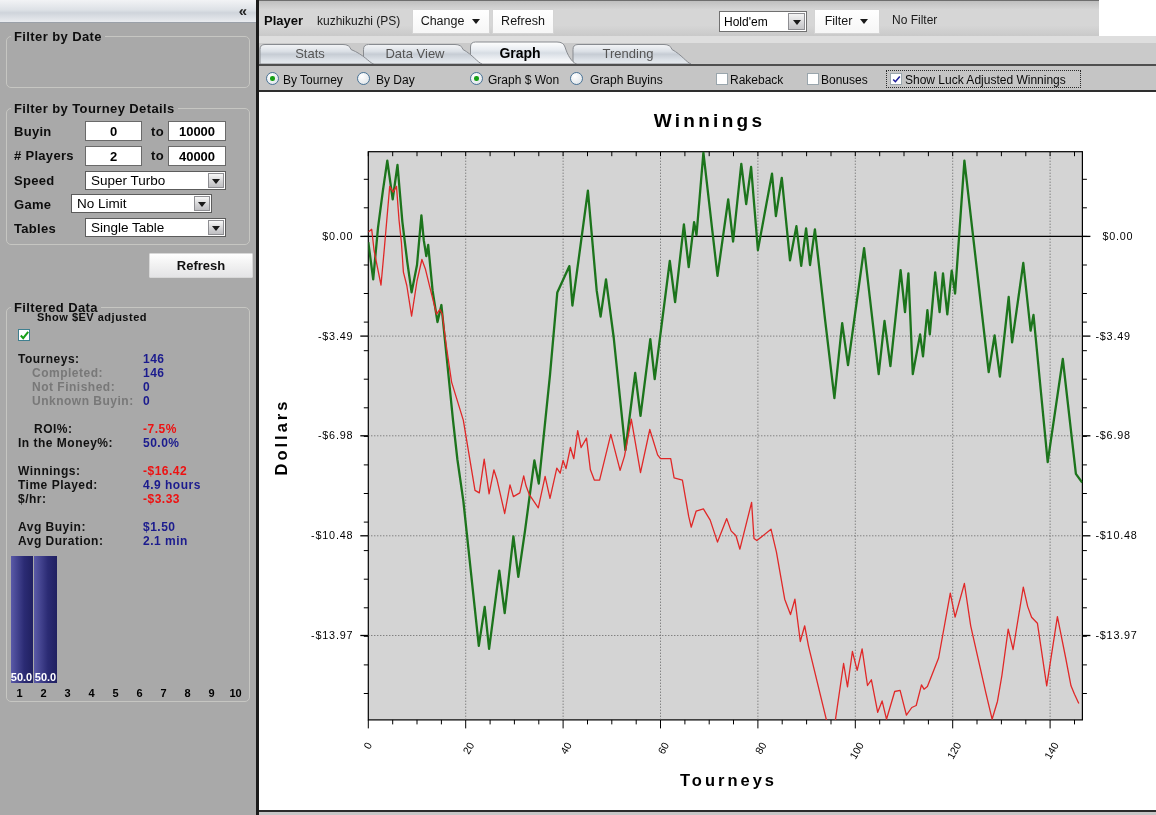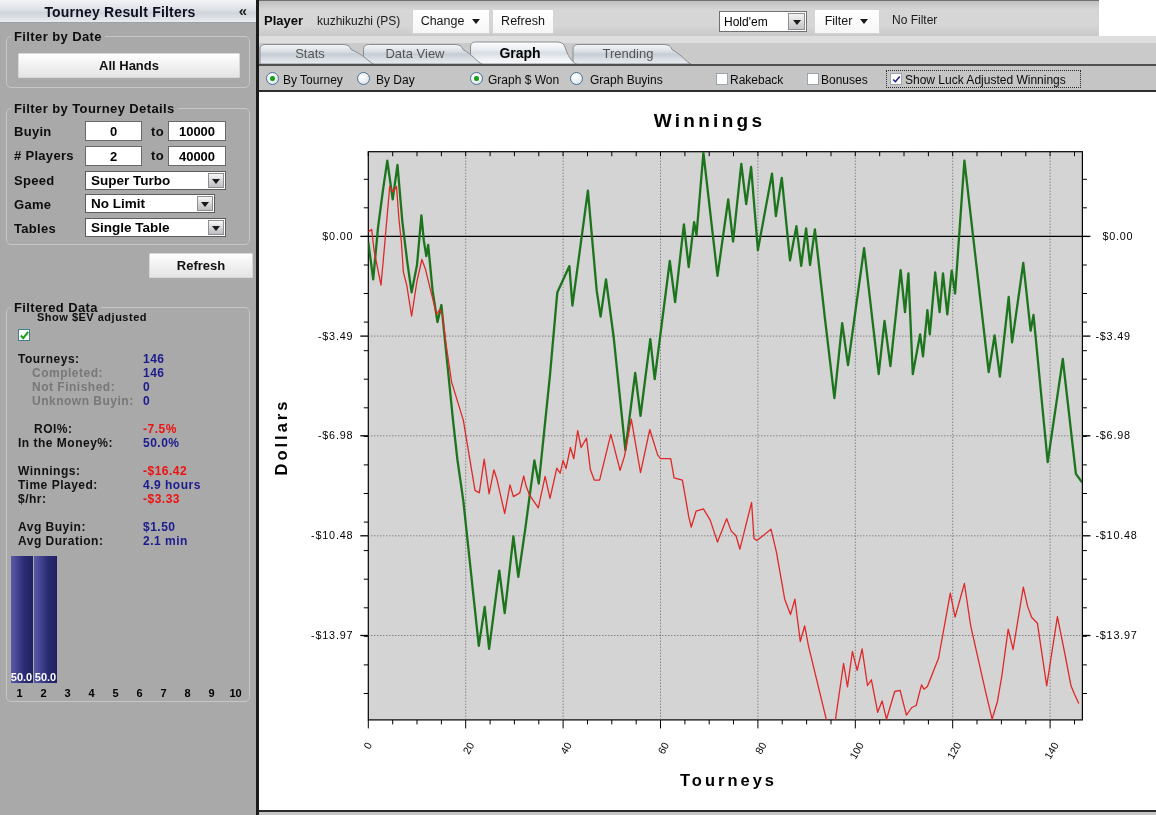--- a/index.html
+++ b/index.html
@@ -199,7 +199,6 @@
 
   <div id="lp">
     <div id="lph">
-        <span class="t">Tourney Result Filters</span>
         <span class="c">«</span>
       </div>
     <div class="group" style="left:6px;top:36px;width:244px;height:52px">

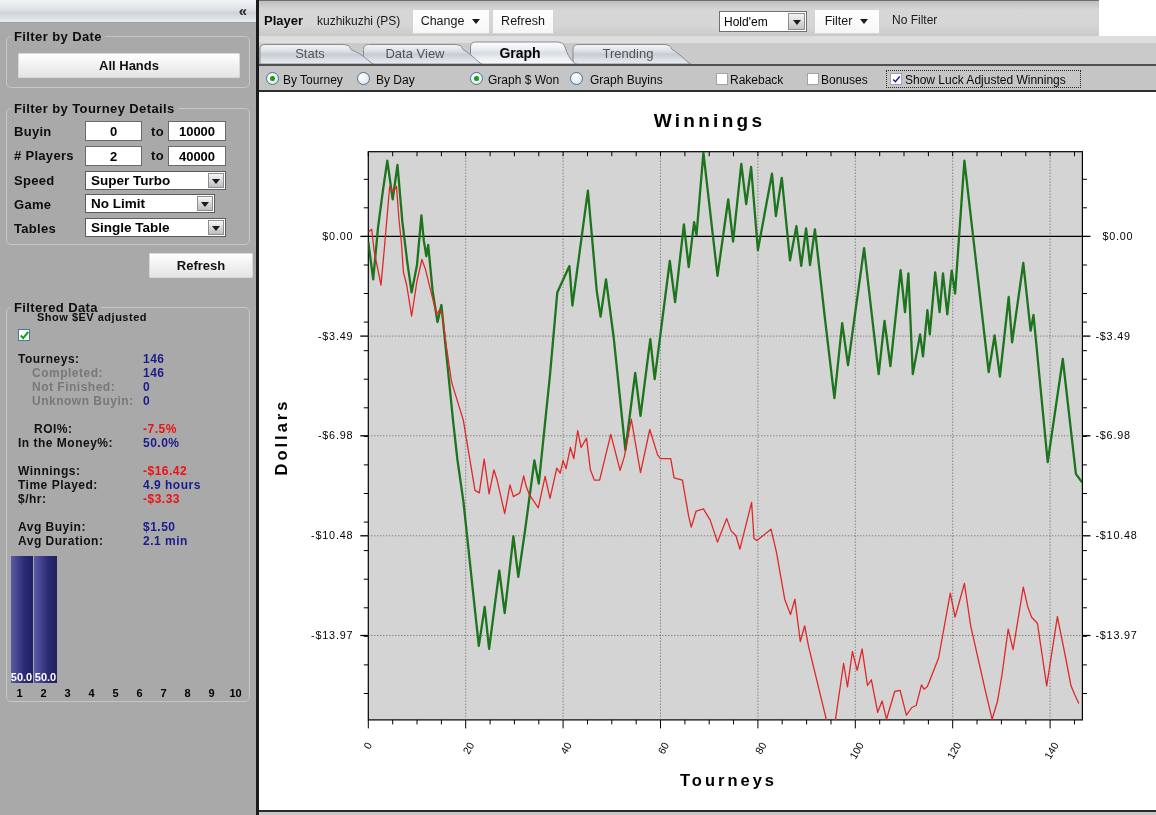--- a/index.html
+++ b/index.html
@@ -204,7 +204,6 @@
     <div class="group" style="left:6px;top:36px;width:244px;height:52px">
         <span class="glabel">Filter by Date</span>
       </div>
-    <div class="wbtn" style="left:18px;top:53px;width:222px;height:25px;padding-top:4px">All Hands</div>
     <div class="group" style="left:6px;top:108px;width:244px;height:137px">
         <span class="glabel">Filter by Tourney Details</span>
       </div>

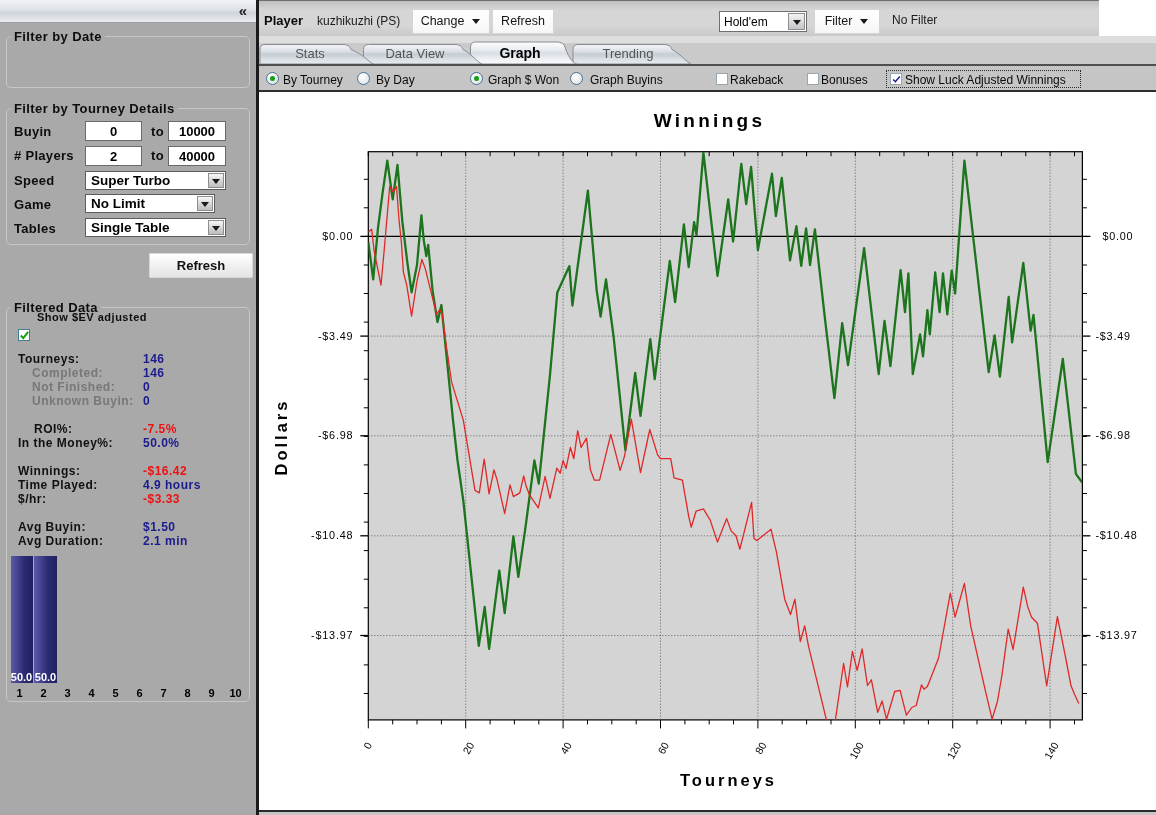--- a/index.html
+++ b/index.html
@@ -14,7 +14,7 @@
 .glabel { position:absolute; top:-8px; left:4px; letter-spacing:0.4px; background:#a9a9a9; padding:0 3px; font-size:13px; font-weight:bold; color:#0d0d0d; white-space:nowrap; }
 .wbtn { position:absolute; background:linear-gradient(#ffffff,#f2f2f2 45%,#e4e4e6); border:1px solid #d8d8d8; border-radius:1px; text-align:center; font-weight:bold; font-size:13px; color:#111; }
 .fld { position:absolute; background:#fff; border:1px solid #6a6a6a; font-size:13px; font-weight:bold; color:#000; text-align:center; }
-.combo { position:absolute; background:#fff; border:1px solid #5c5c5c; font-size:13.5px; font-weight:bold; color:#000; }
+.combo { position:absolute; background:#fff; border:1px solid #5c5c5c; font-size:13.5px; font-weight:normal; color:#000; }
 .combo .tx { position:absolute; left:5px; top:1px; }
 .combo .ar { position:absolute; right:1px; top:1px; bottom:1px; width:16px; background:linear-gradient(#f8f8f8,#d2d2d4 60%,#bfbfc2); border:1px solid #8e8e92; }
 .combo .ar:after, .dar:after { content:""; position:absolute; left:50%; top:50%; margin:-2px 0 0 -4px; border:4px solid transparent; border-top:5px solid #1a1a1a; }

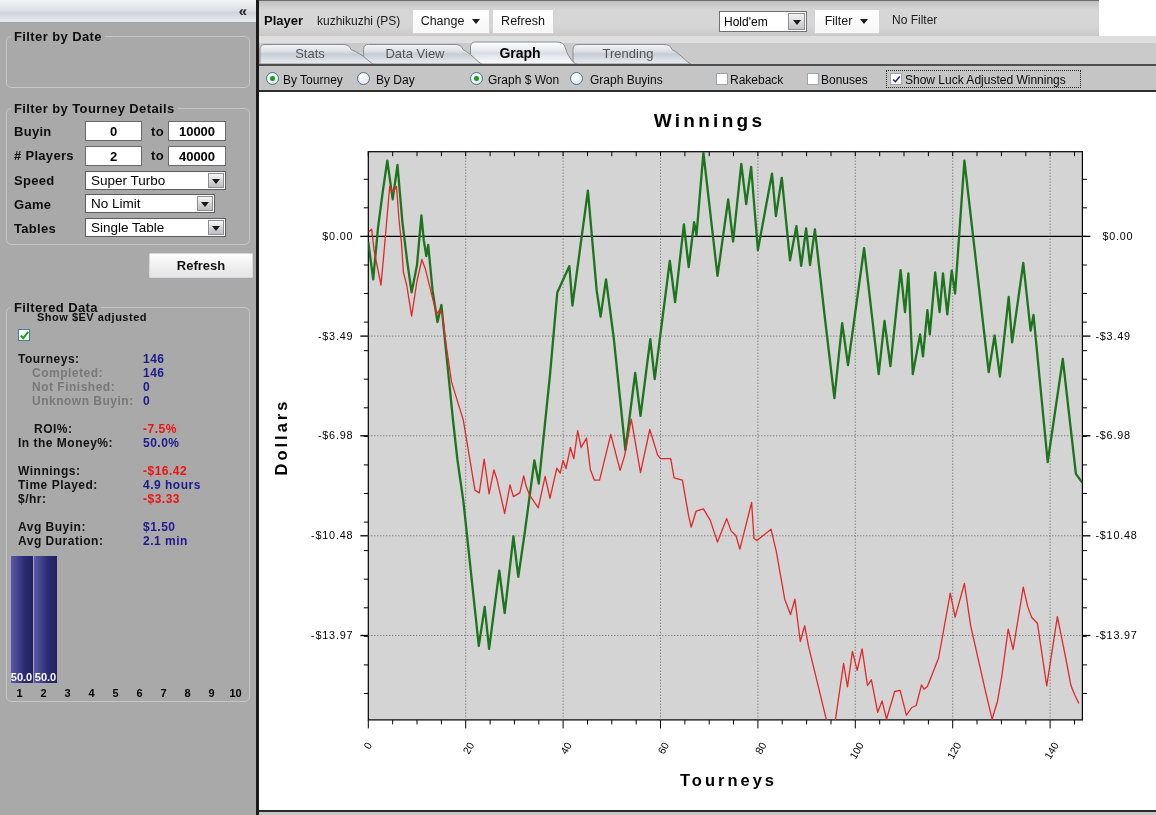--- a/index.html
+++ b/index.html
@@ -221,7 +221,7 @@
         <span class="ar"></span>
       </div>
     <div class="lbl" style="left:14px;top:197px">Game</div>
-    <div class="combo" style="left:85px;top:194px;width:130px;height:19px">
+    <div class="combo" style="left:71px;top:194px;width:141px;height:19px">
         <span class="tx">No Limit</span>
         <span class="ar"></span>
       </div>

